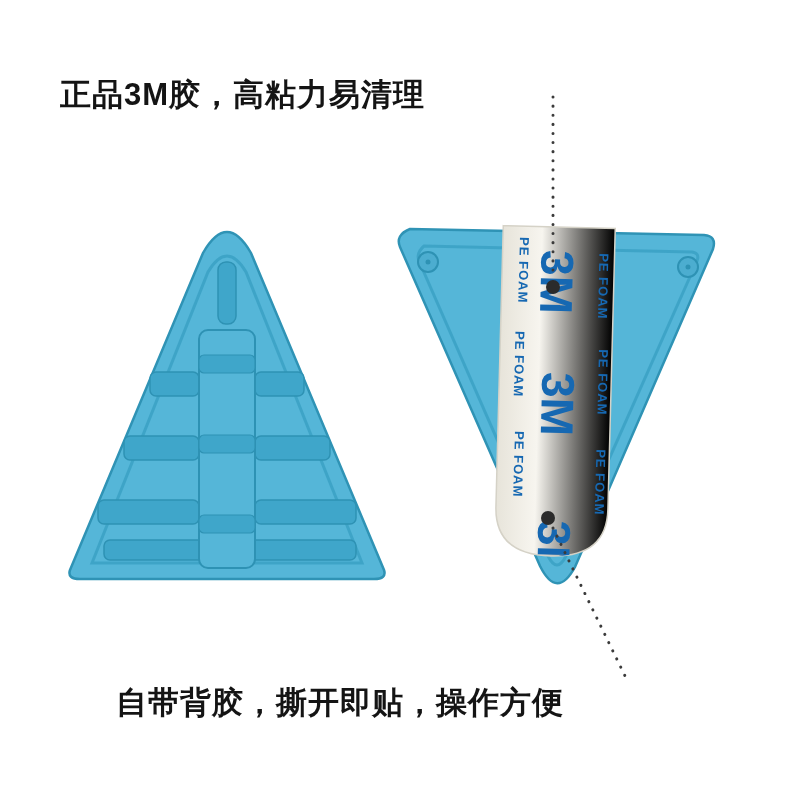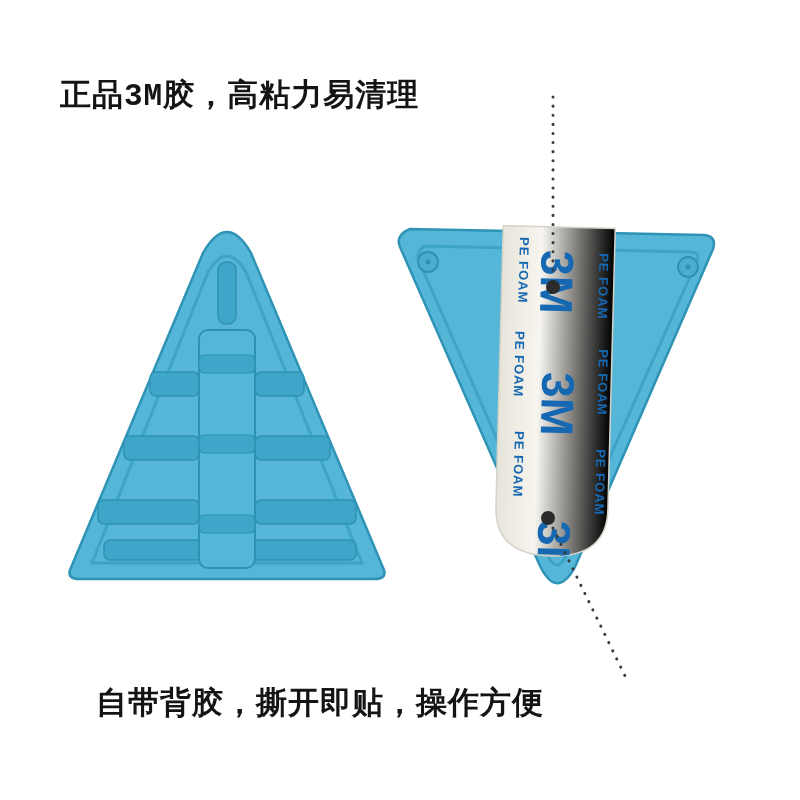--- a/index.html
+++ b/index.html
@@ -19,7 +19,7 @@
     letter-spacing: 1px;
     white-space: nowrap;
   }
-  .caption.top { left: 60px; top: 74px; font-family: Liberation Mono, monospace; }
+  .caption.top { left: 60px; top: 74px; }
   .caption.bottom { left: 96px; top: 682px; text-align: right; }
   svg { position: absolute; left: 0; top: 0; }
   .tape-brand {

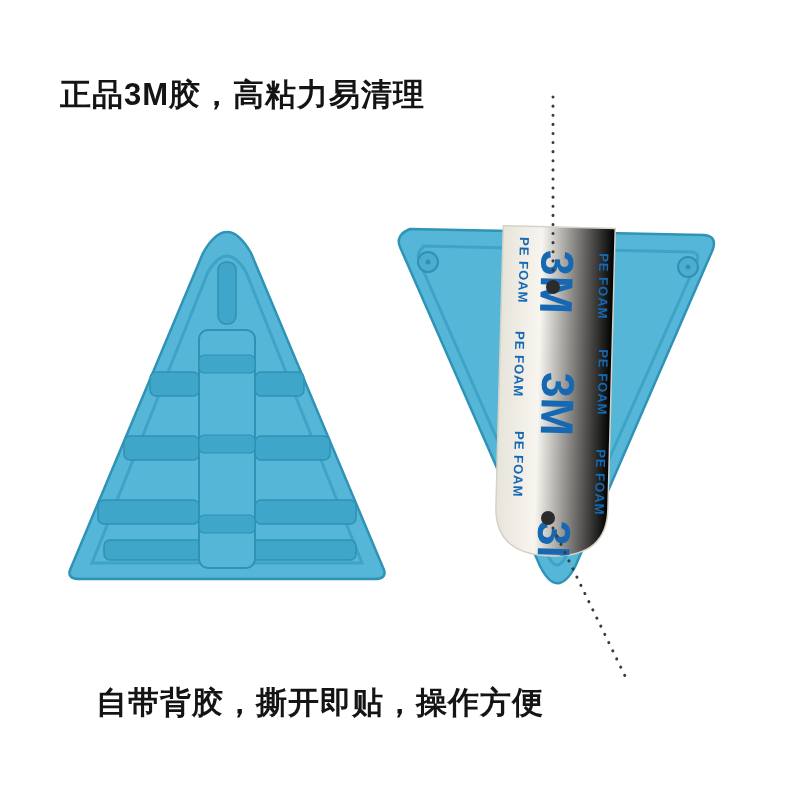--- a/index.html
+++ b/index.html
@@ -20,7 +20,7 @@
     white-space: nowrap;
   }
   .caption.top { left: 60px; top: 74px; }
-  .caption.bottom { left: 96px; top: 682px; text-align: right; }
+  .caption.bottom { left: 116px; top: 682px; text-align: right; }
   svg { position: absolute; left: 0; top: 0; }
   .tape-brand {
     font-family: "Liberation Sans", sans-serif;

